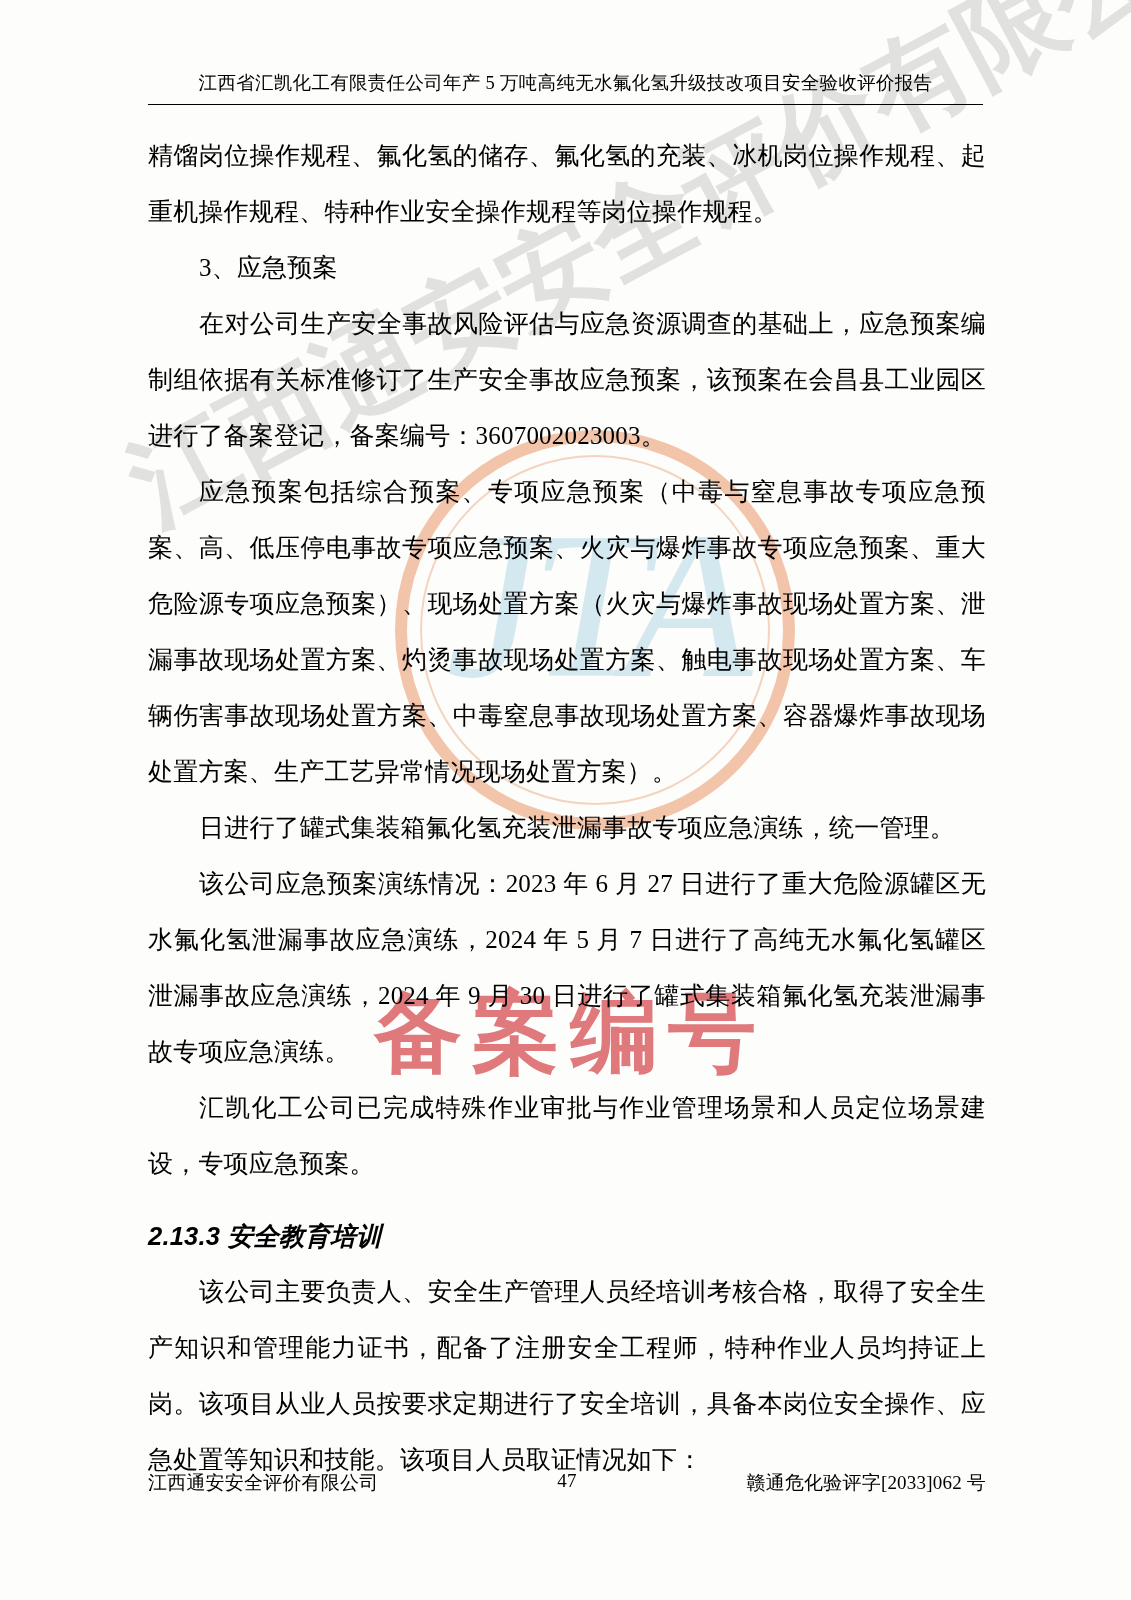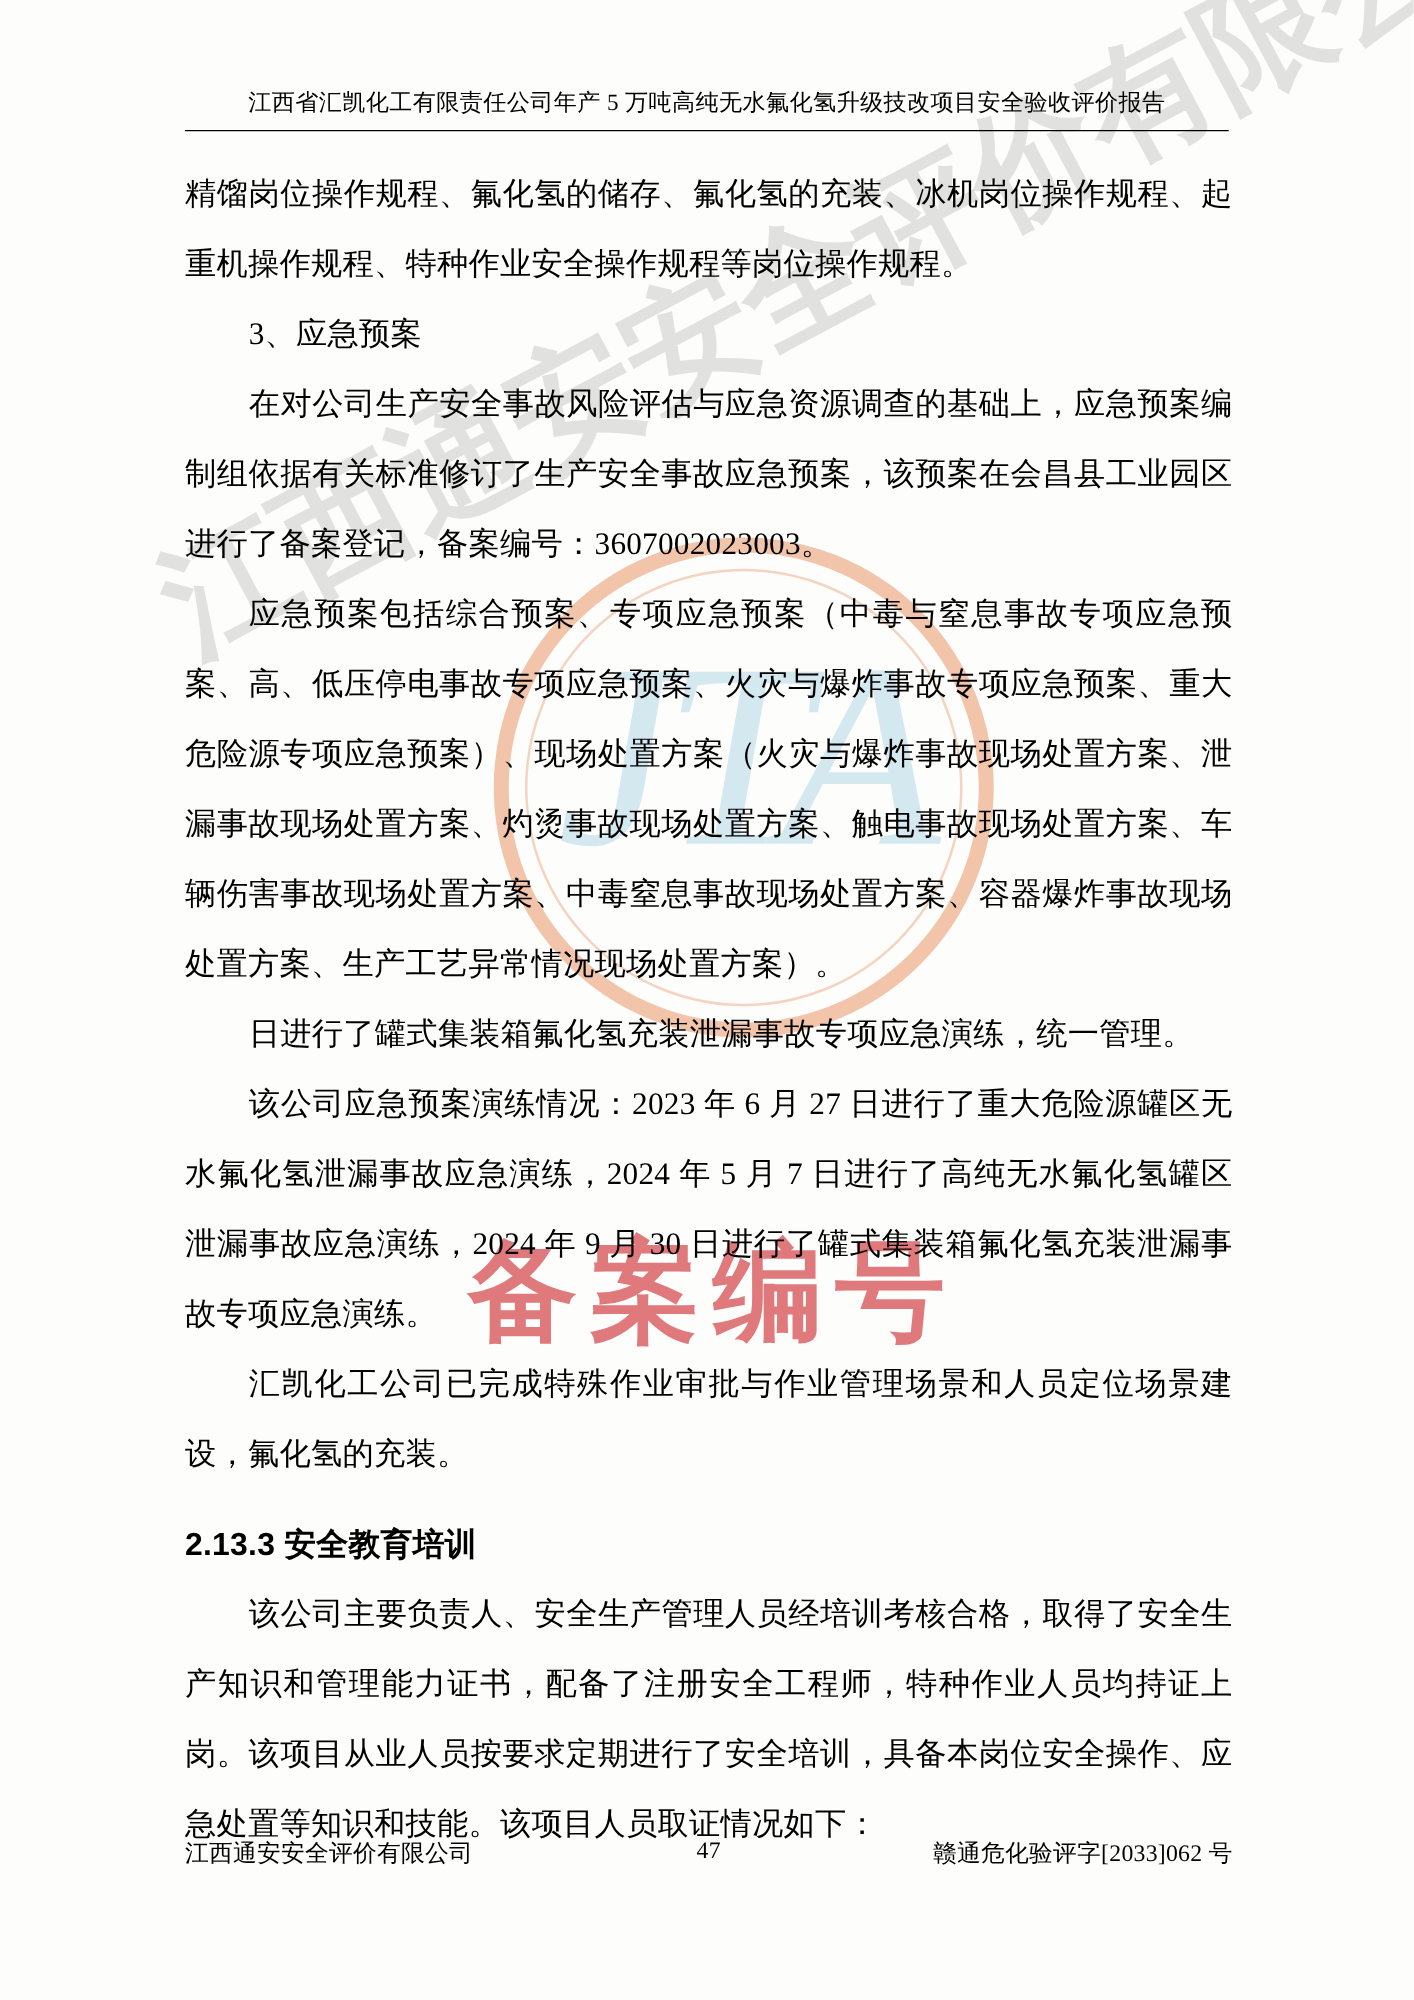--- a/index.html
+++ b/index.html
@@ -176,7 +176,7 @@
     <p class="para indent">应急预案包括综合预案、专项应急预案（中毒与窒息事故专项应急预案、高、低压停电事故专项应急预案、火灾与爆炸事故专项应急预案、重大危险源专项应急预案）、现场处置方案（火灾与爆炸事故现场处置方案、泄漏事故现场处置方案、灼烫事故现场处置方案、触电事故现场处置方案、车辆伤害事故现场处置方案、中毒窒息事故现场处置方案、容器爆炸事故现场处置方案、生产工艺异常情况现场处置方案）。</p>
     <p class="para indent">日进行了罐式集装箱氟化氢充装泄漏事故专项应急演练，统一管理。</p>
     <p class="para indent">该公司应急预案演练情况：2023 年 6 月 27 日进行了重大危险源罐区无水氟化氢泄漏事故应急演练，2024 年 5 月 7 日进行了高纯无水氟化氢罐区泄漏事故应急演练，2024 年 9 月 30 日进行了罐式集装箱氟化氢充装泄漏事故专项应急演练。</p>
-    <p class="para indent">汇凯化工公司已完成特殊作业审批与作业管理场景和人员定位场景建设，氟化氢的充装。</p>
+    <p class="para indent">汇凯化工公司已完成特殊作业审批与作业管理场景和人员定位场景建设，专项应急预案。</p>
 
     <h3 class="section">2.13.3 安全教育培训</h3>
     <p class="para indent">该公司主要负责人、安全生产管理人员经培训考核合格，取得了安全生产知识和管理能力证书，配备了注册安全工程师，特种作业人员均持证上岗。该项目从业人员按要求定期进行了安全培训，具备本岗位安全操作、应急处置等知识和技能。该项目人员取证情况如下：</p>

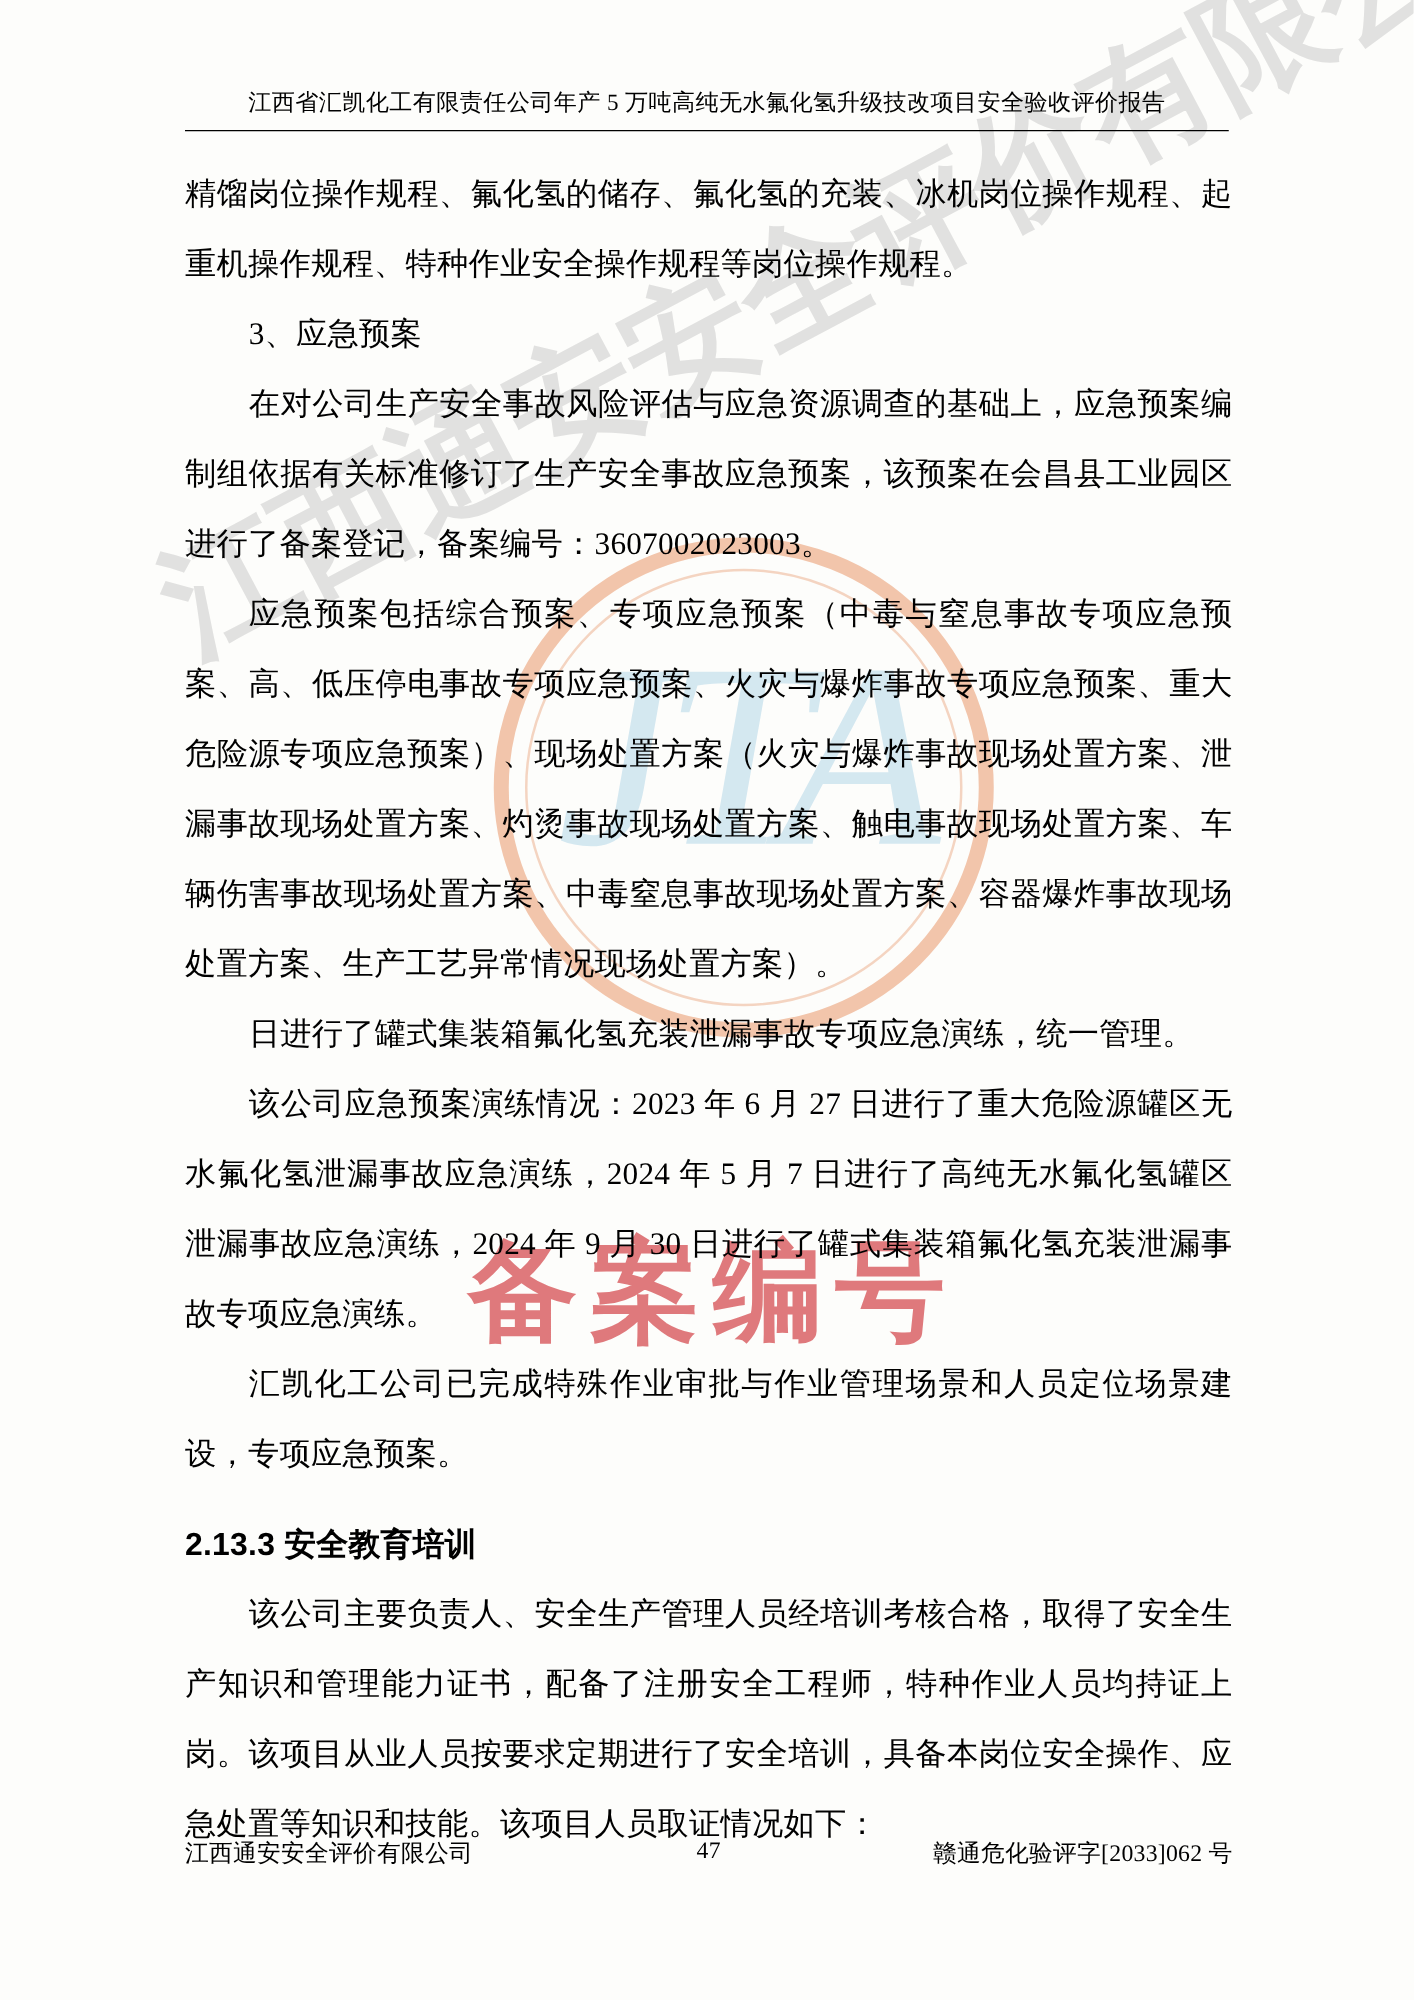--- a/index.html
+++ b/index.html
@@ -131,6 +131,7 @@
     font-weight: bold;
     font-family: "Liberation Sans", "DejaVu Sans", sans-serif;
     letter-spacing: 0.2px;
+    font-style: italic;
   }
   
   .footer {

